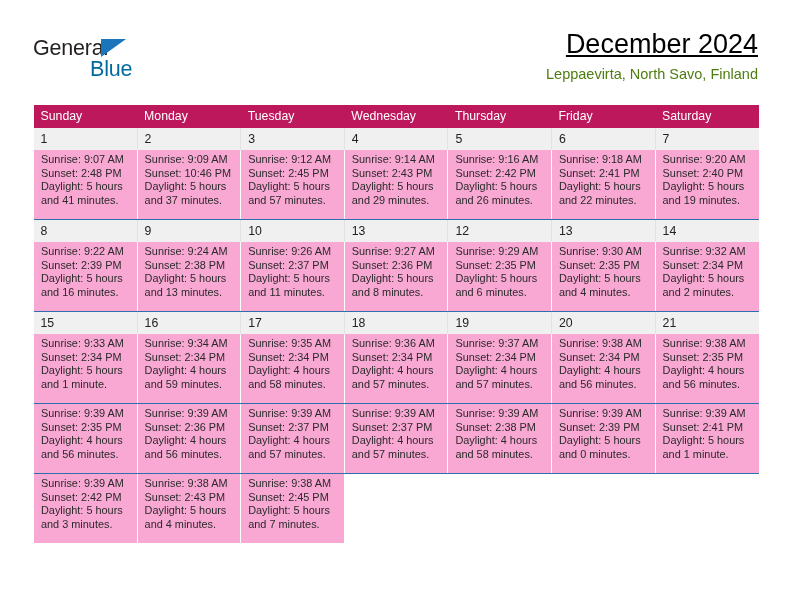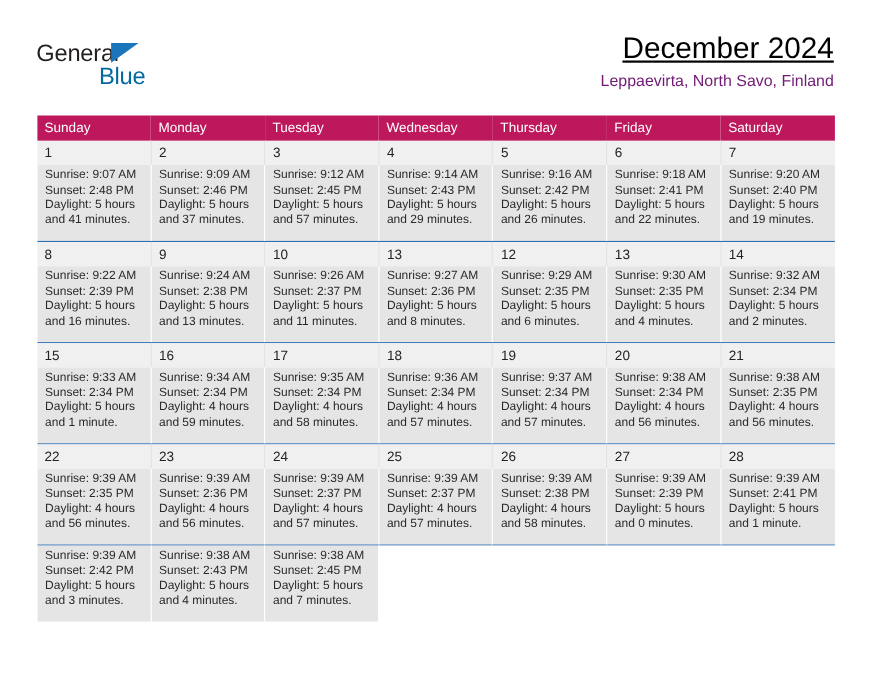--- a/index.html
+++ b/index.html
@@ -80,7 +80,7 @@
   }
   .cal-subtitle {
     font-size: 14.5px;
-    color: #701a75;
+    color: #4d7c0f;
     line-height: 22px;
     margin: 2px 0 0 0;
     white-space: nowrap;

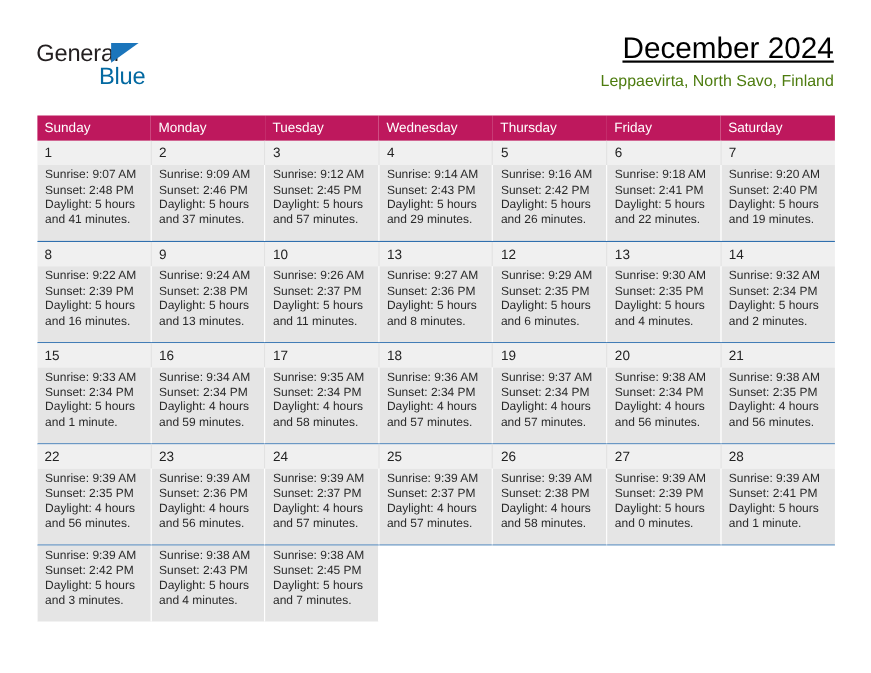--- a/index.html
+++ b/index.html
@@ -125,7 +125,7 @@
     border-left: none;
   }
   .detail-row td {
-    background: #e5e5e5;
+    background: #f9a8d4;
     font-size: 10.9px;
     color: #2a2a2a;
     padding: 3px 4px 8px 7px;

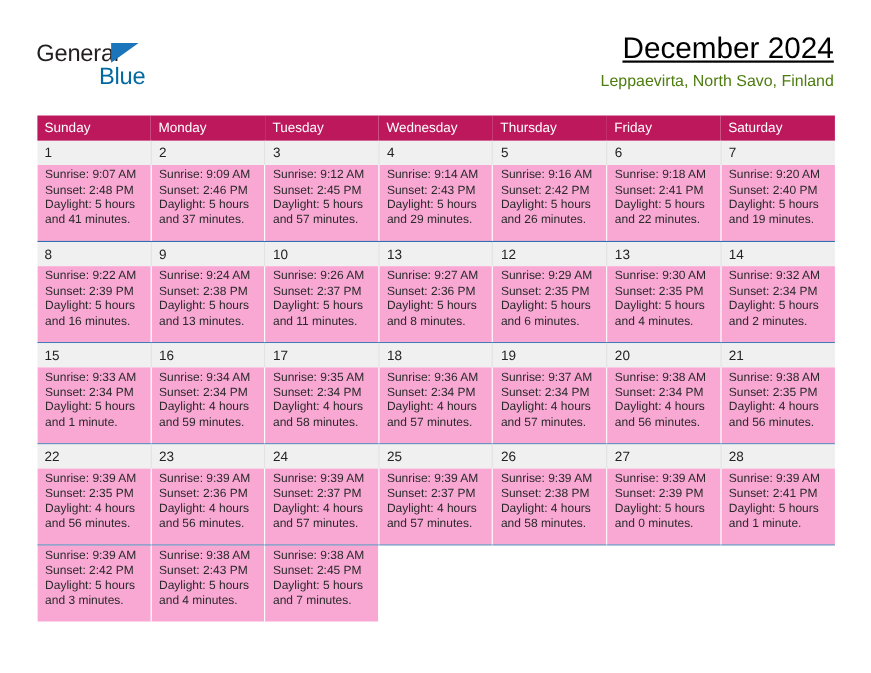--- a/index.html
+++ b/index.html
@@ -202,7 +202,7 @@
           </td>
           <td>
             <span class="line">Sunrise: 9:09 AM</span>
-            <span class="line">Sunset: 2:46 PM</span>
+            <span class="line">Sunset: 10:46 PM</span>
             <span class="line">Daylight: 5 hours</span>
             <span class="line">and 37 minutes.</span>
           </td>

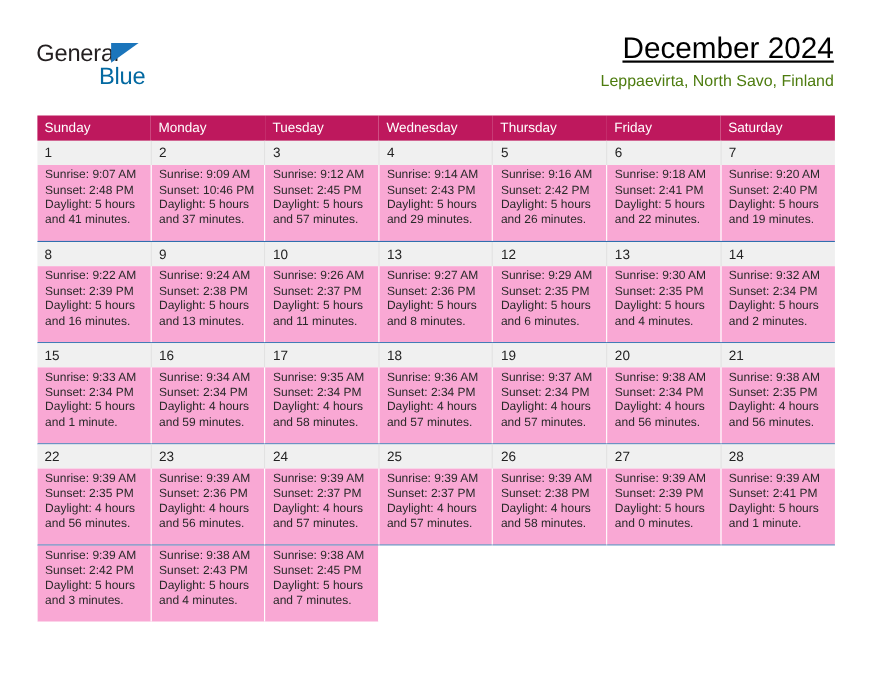--- a/index.html
+++ b/index.html
@@ -352,15 +352,6 @@
         <tr class="week-sep">
           <td colspan="7"></td>
         </tr>
-        <tr class="daynum-row">
-          <td>22</td>
-          <td>23</td>
-          <td>24</td>
-          <td>25</td>
-          <td>26</td>
-          <td>27</td>
-          <td>28</td>
-        </tr>
         <tr class="detail-row">
           <td>
             <span class="line">Sunrise: 9:39 AM</span>

